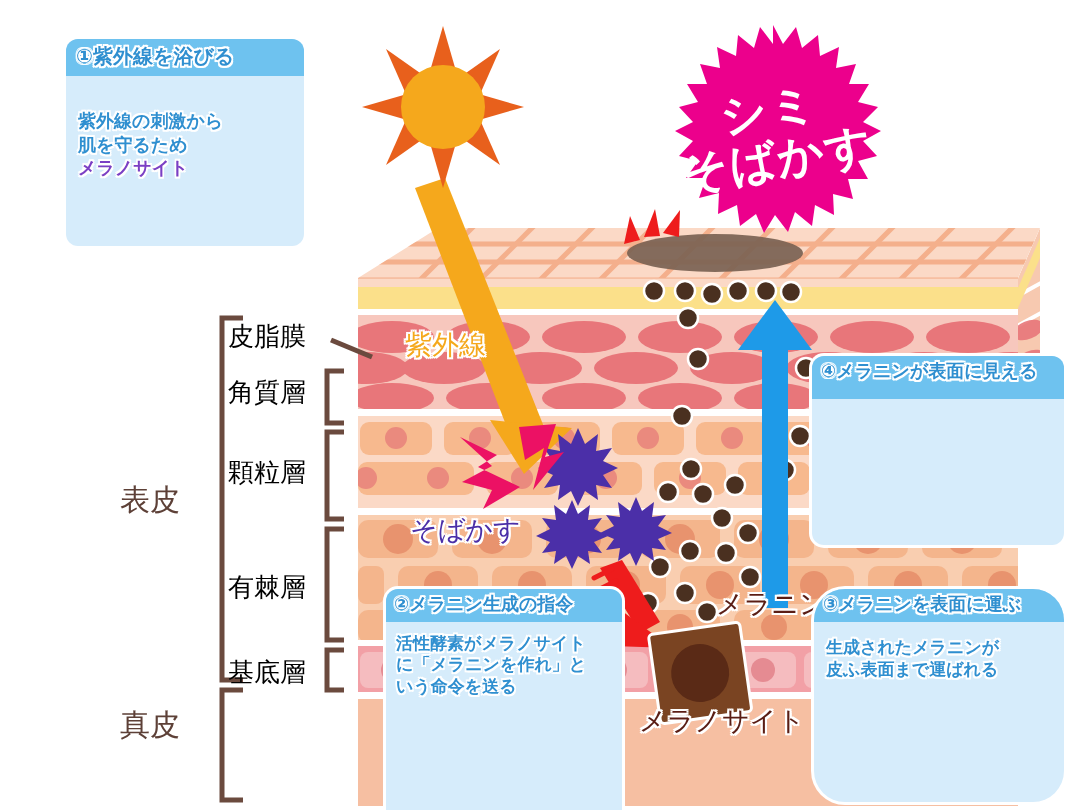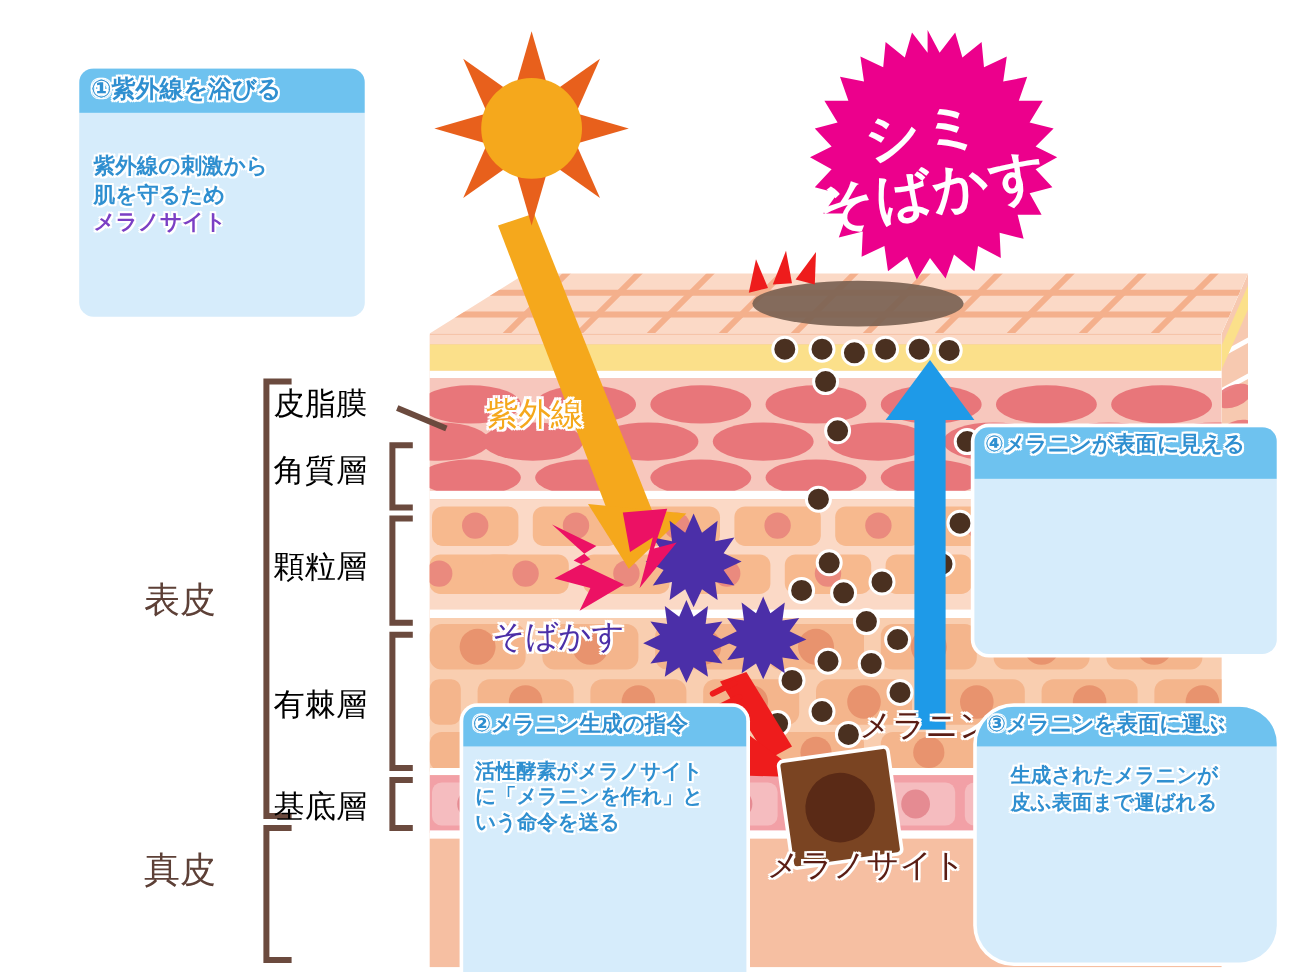--- a/index.html
+++ b/index.html
@@ -23,7 +23,7 @@
   .box .bd .hi{color:#7b3fc4;}
 
   
-  #box1{left:66px;top:57px;width:238px;height:207px;}
+  #box1{left:66px;top:39px;width:238px;height:207px;}
   #box1 .hd{font-size:20px;padding:6px 10px 8px 10px;}
   #box1 .bd{font-size:18px;padding:10px 10px 6px 12px;}
 

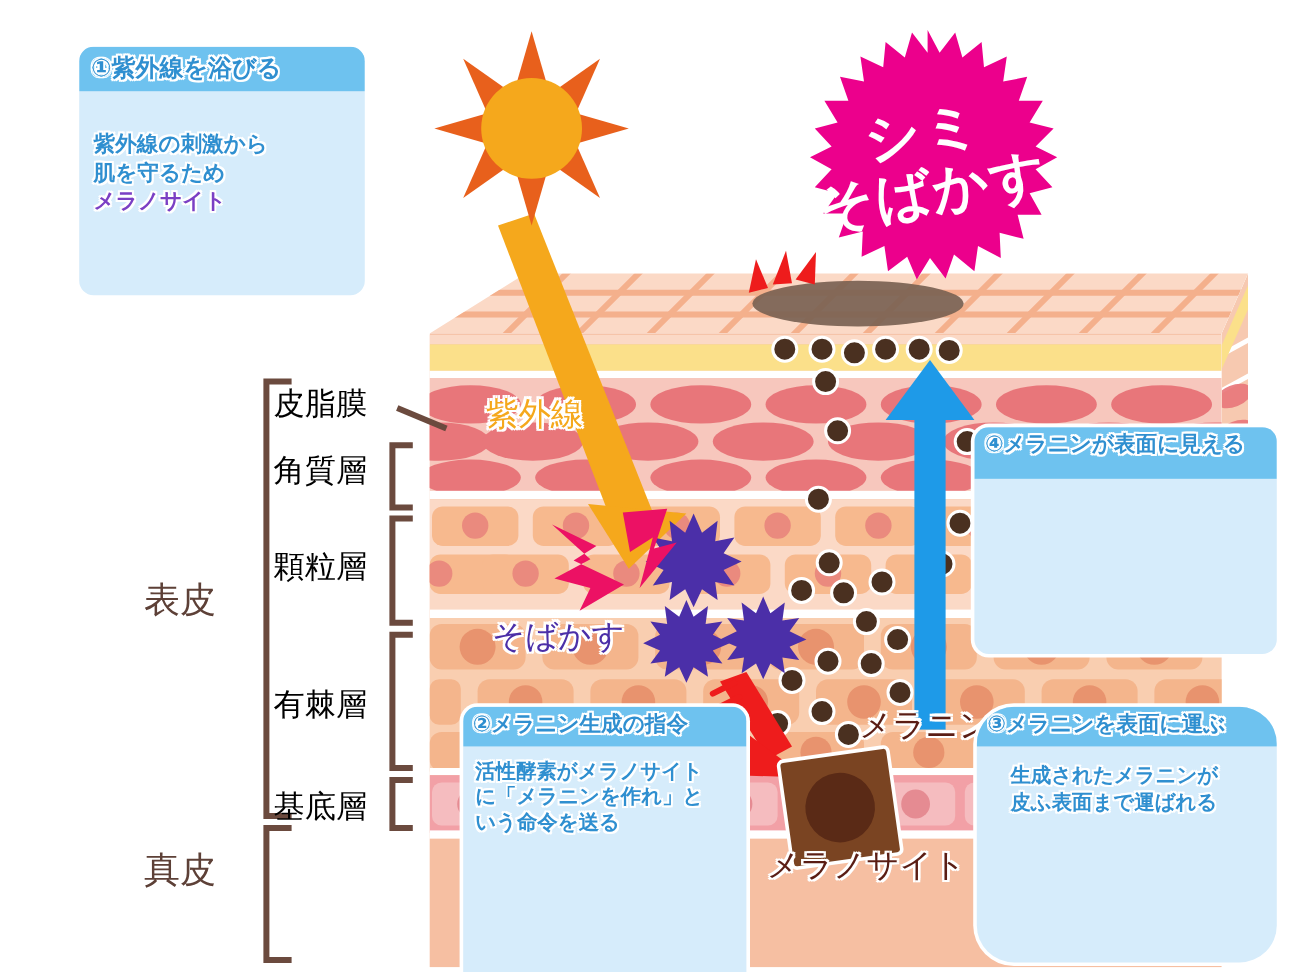--- a/index.html
+++ b/index.html
@@ -37,7 +37,7 @@
 
   #box3{left:814px;top:589px;width:250px;height:213px;border-radius:31px;}
   #box3 .hd{font-size:18px;padding:5px 8px 7px 9px;}
-  #box3 .bd{font-size:17px;padding:14px 8px 6px 12px;margin-left:16px;}
+  #box3 .bd{font-size:17px;padding:14px 8px 6px 12px;}
 
   
   .lyr{position:absolute;color:#000000;font-size:26px;white-space:nowrap;}

